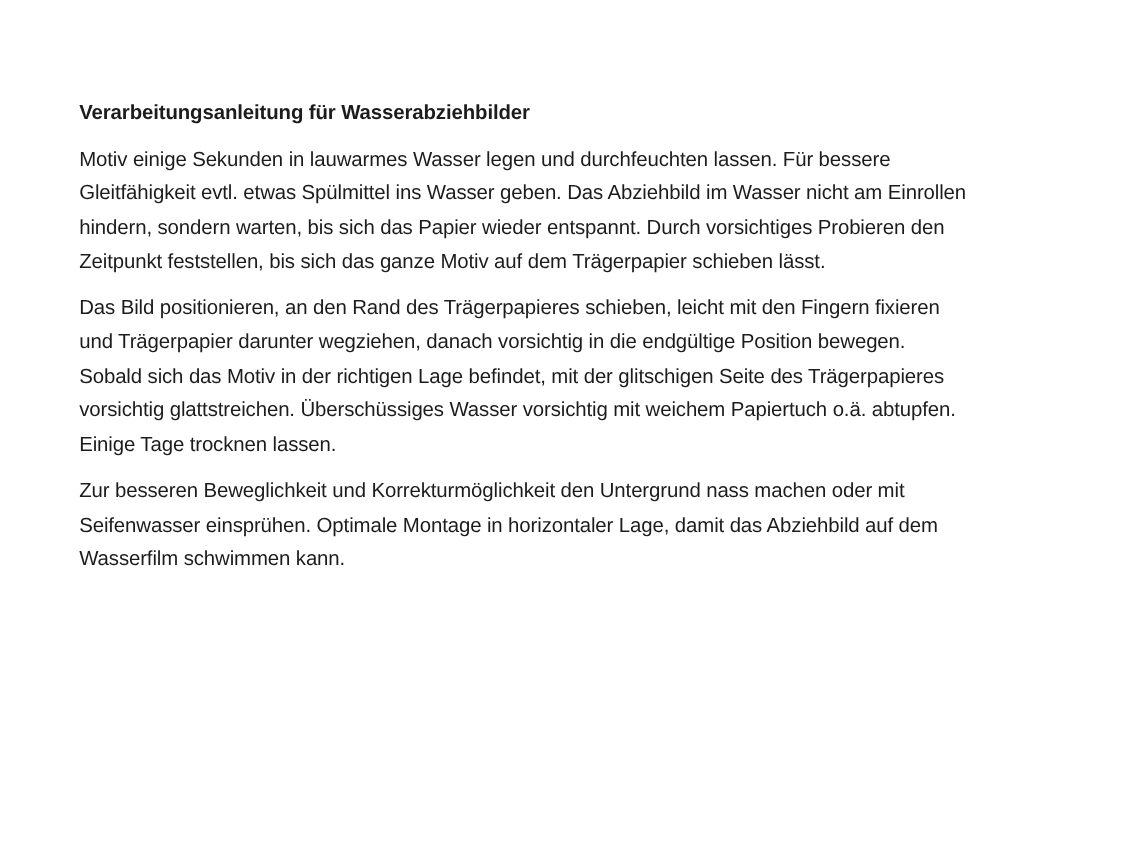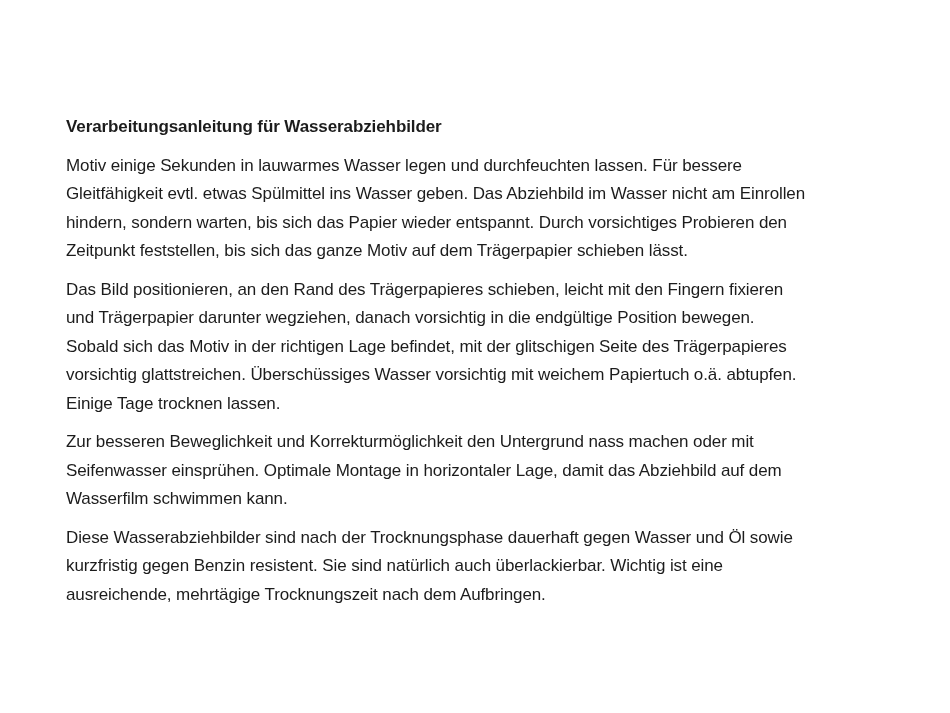--- a/index.html
+++ b/index.html
@@ -18,7 +18,7 @@
     box-sizing: border-box;
     width: 950px;
     height: 663px;
-    padding: 113px 50px 0 66px;
+    padding: 80px 50px 0 66px;
     background: #ffffff;
   }
   .doc-title {

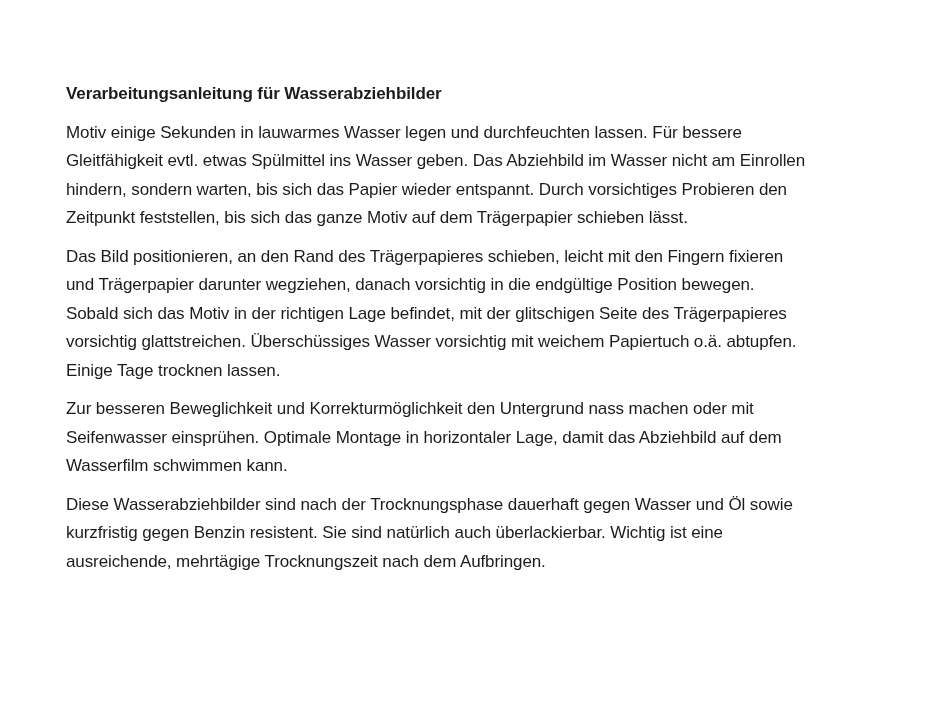--- a/index.html
+++ b/index.html
@@ -59,9 +59,6 @@
 Seifenwasser einsprühen. Optimale Montage in horizontaler Lage, damit das Abziehbild auf dem
 Wasserfilm schwimmen kann.</div>
 
-  <div class="para">Diese Wasserabziehbilder sind nach der Trocknungsphase dauerhaft gegen Wasser und Öl sowie
-kurzfristig gegen Benzin resistent. Sie sind natürlich auch überlackierbar. Wichtig ist eine
-ausreichende, mehrtägige Trocknungszeit nach dem Aufbringen.</div>
 </div>
 
 </body></html>

